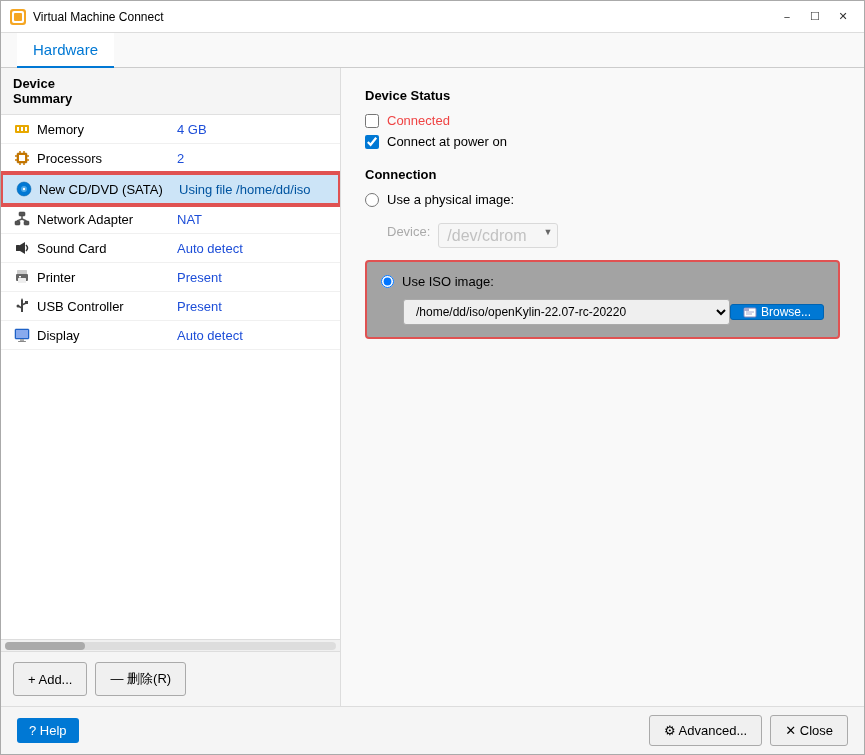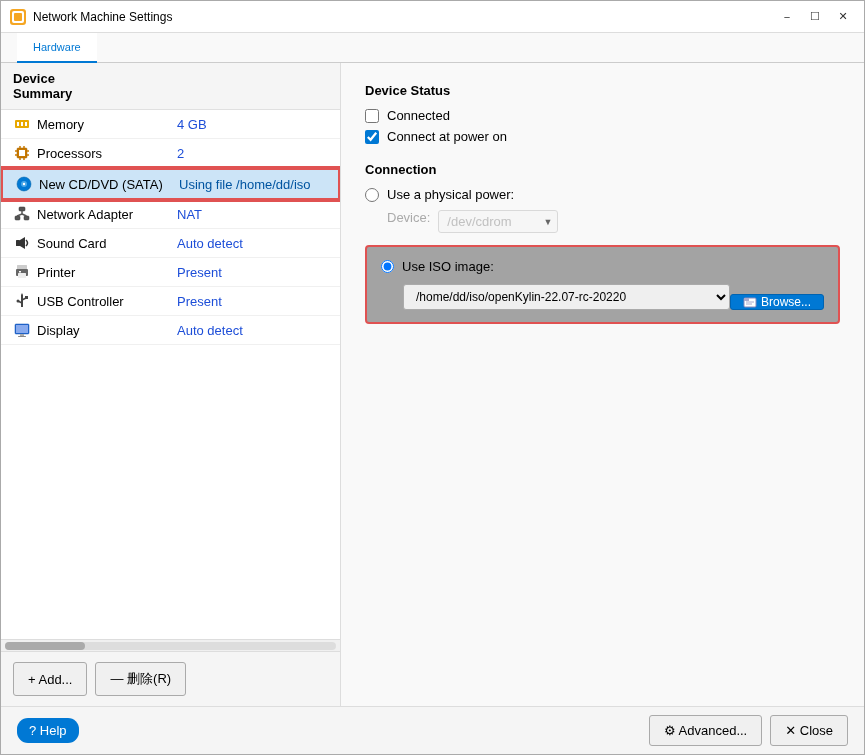--- a/index.html
+++ b/index.html
@@ -341,7 +341,7 @@
         <rect x="5" y="5" width="8" height="8" rx="1" fill="#f5a623"></rect>
       </svg>
     </div>
-    <span class="title-bar-text">Network Machine Settings</span>
+    <span class="title-bar-text">Virtual Machine Connect</span>
     <div class="title-bar-controls">
       <button class="title-btn">−</button>
       <button class="title-btn">☐</button>

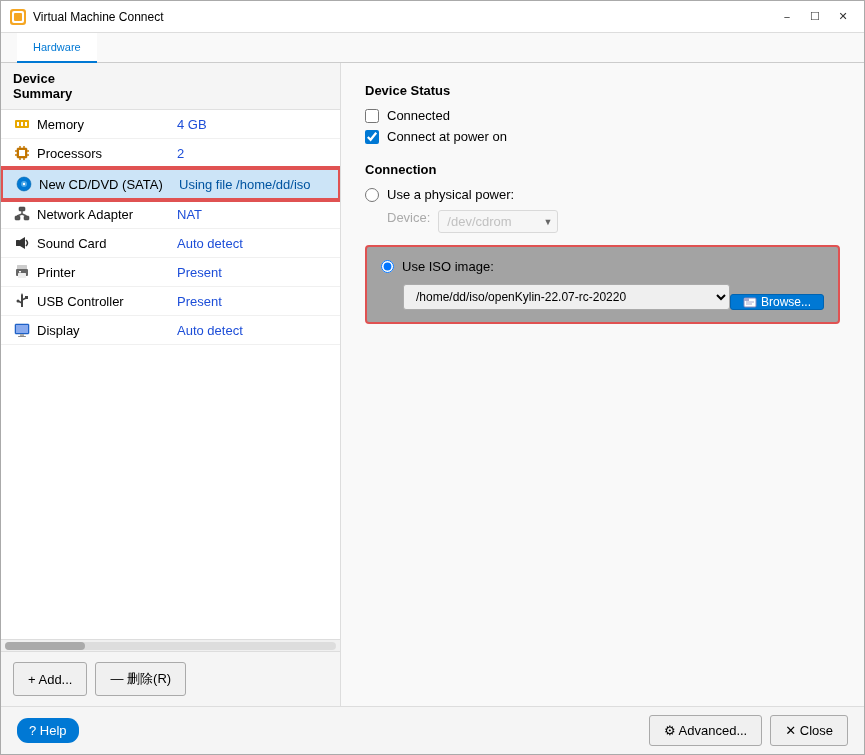--- a/index.html
+++ b/index.html
@@ -68,7 +68,7 @@
     }
     .tab {
       padding: 8px 16px;
-      font-size: 11px;
+      font-size: 15px;
       cursor: pointer;
       border-bottom: 2px solid transparent;
       margin-bottom: -1px;

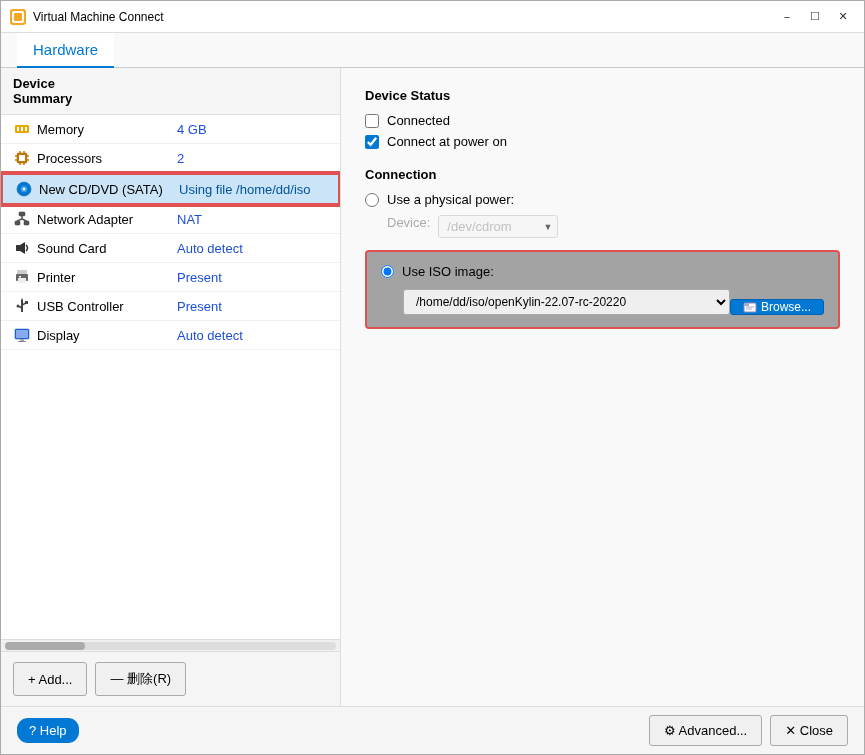--- a/index.html
+++ b/index.html
@@ -208,7 +208,7 @@
     }
     .checkbox-row label {
       font-size: 13px;
-      color: #000000;
+      color: #ef4444;
     }
     .checkbox-row label.active { color: #000; }
 

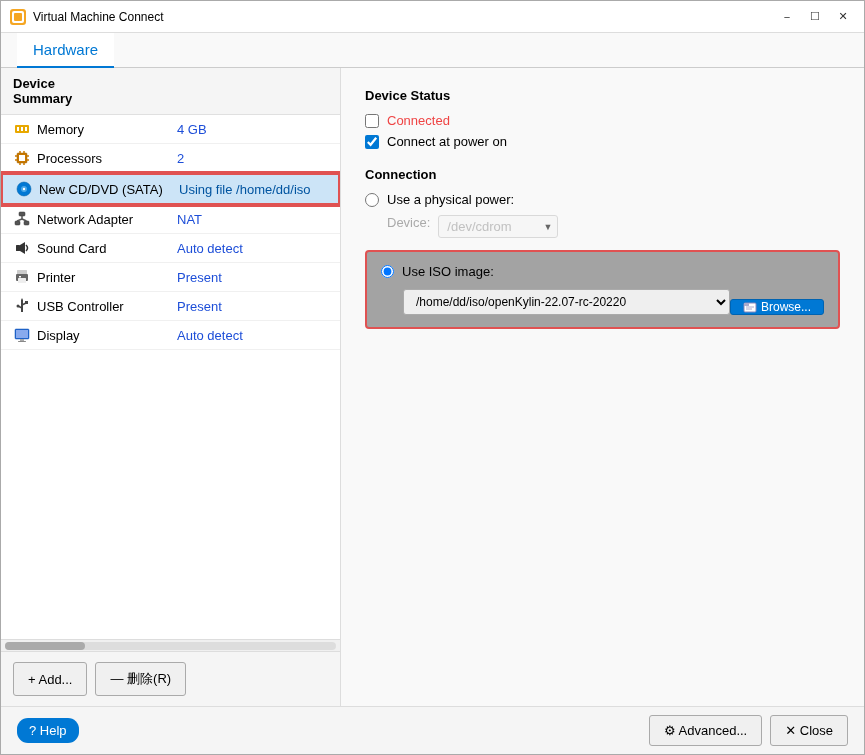--- a/index.html
+++ b/index.html
@@ -506,7 +506,7 @@
 
         <div class="radio-row">
           <input type="radio" id="phys-radio" name="connection-type" style="">
-          <label for="phys-radio">Use a physical power:</label>
+          <label for="phys-radio">Use a physical image:</label>
         </div>
         <div class="device-line">
           <label>Device:</label>

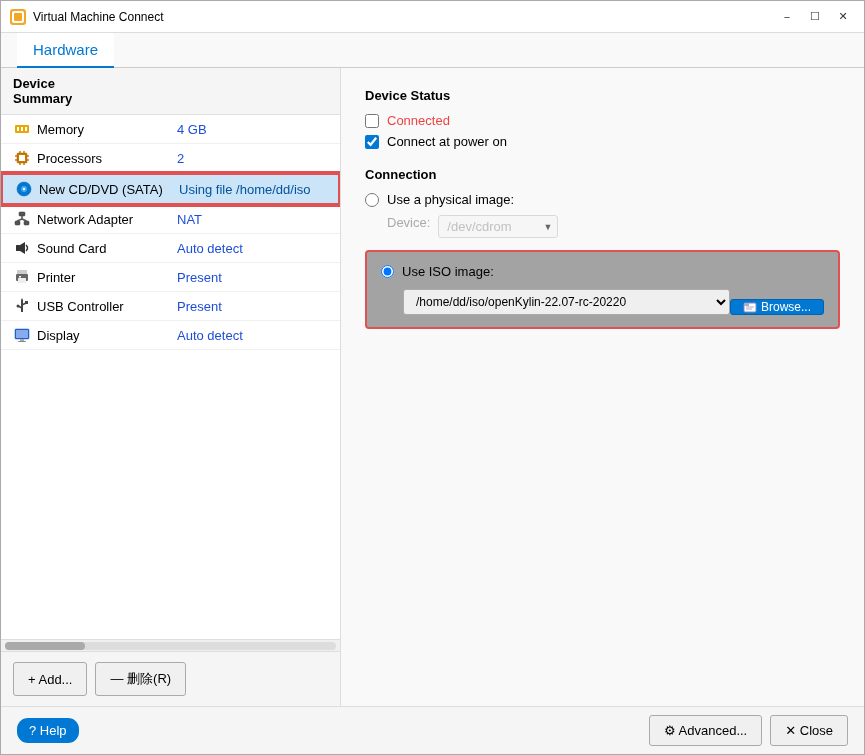--- a/index.html
+++ b/index.html
@@ -230,7 +230,7 @@
 
     .device-line {
       display: flex;
-      align-items: flex-start;
+      align-items: center;
       gap: 8px;
       margin-left: 22px;
       margin-bottom: 12px;

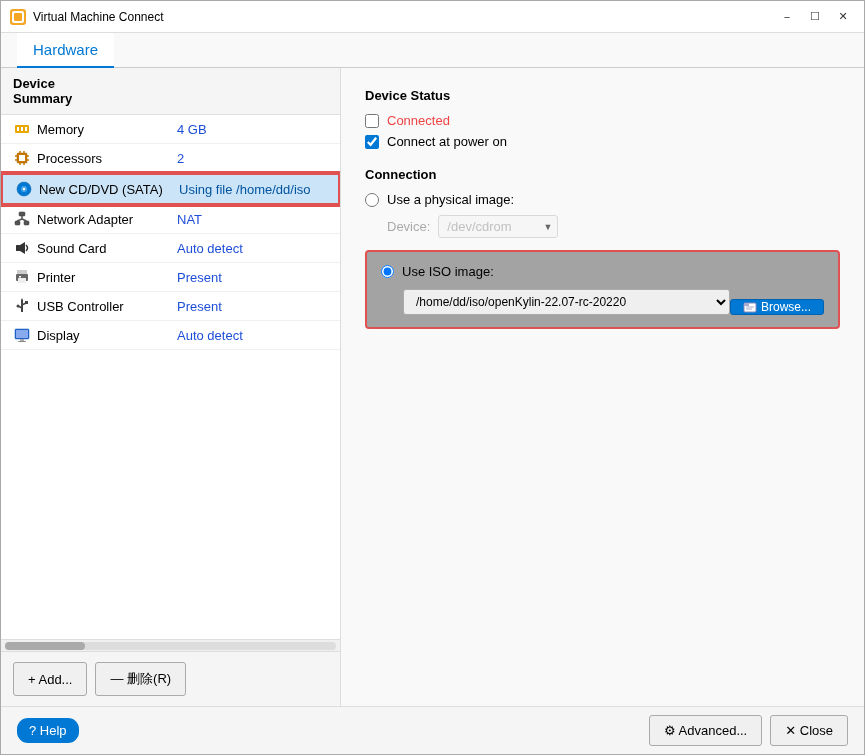--- a/index.html
+++ b/index.html
@@ -240,12 +240,13 @@
       padding: 3px 24px 3px 8px;
       border: 1px solid #ccc;
       background: #f5f5f5;
-      font-size: 13px;
+      font-size: 16px;
       color: #aaa;
       border-radius: 3px;
       appearance: none;
       -webkit-appearance: none;
       min-width: 120px;
+      margin-top: 8px;
     }
 
     .iso-box {

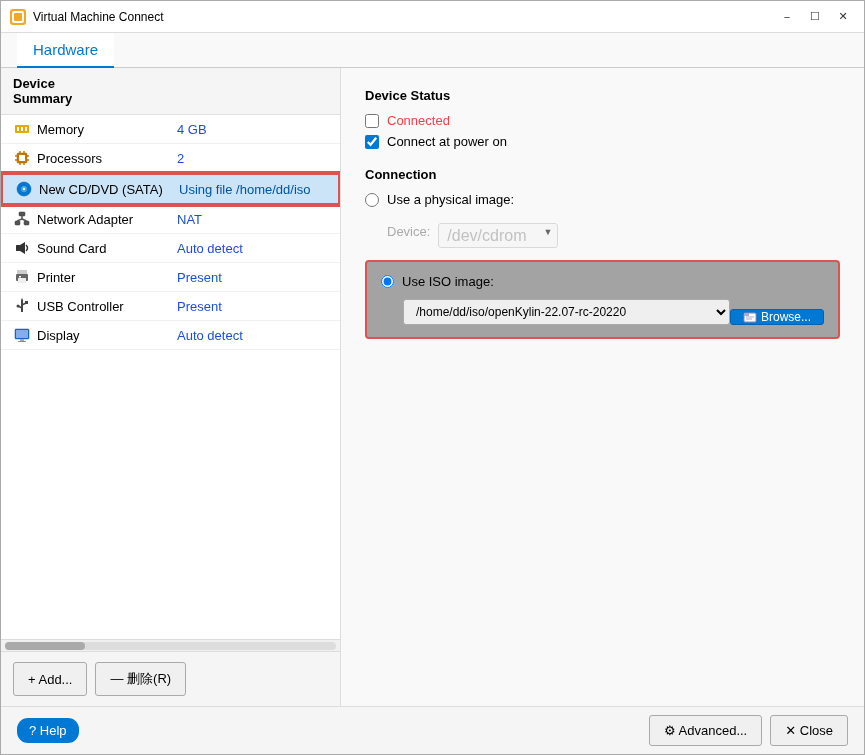--- a/index.html
+++ b/index.html
@@ -264,7 +264,7 @@
     }
     .iso-path-row {
       display: flex;
-      align-items: flex-end;
+      align-items: center;
       margin-left: 22px;
     }
     .iso-path-select {

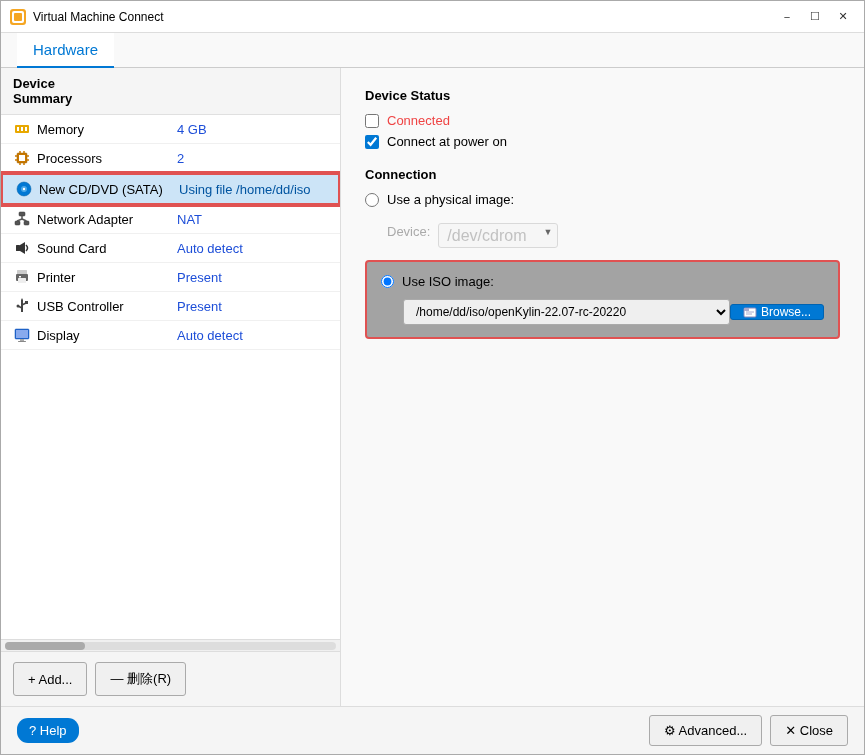--- a/index.html
+++ b/index.html
@@ -306,7 +306,7 @@
       background: #0078d4;
       color: #fff;
       border: none;
-      border-radius: 11px;
+      border-radius: 3px;
       cursor: pointer;
       font-size: 13px;
       display: flex;

